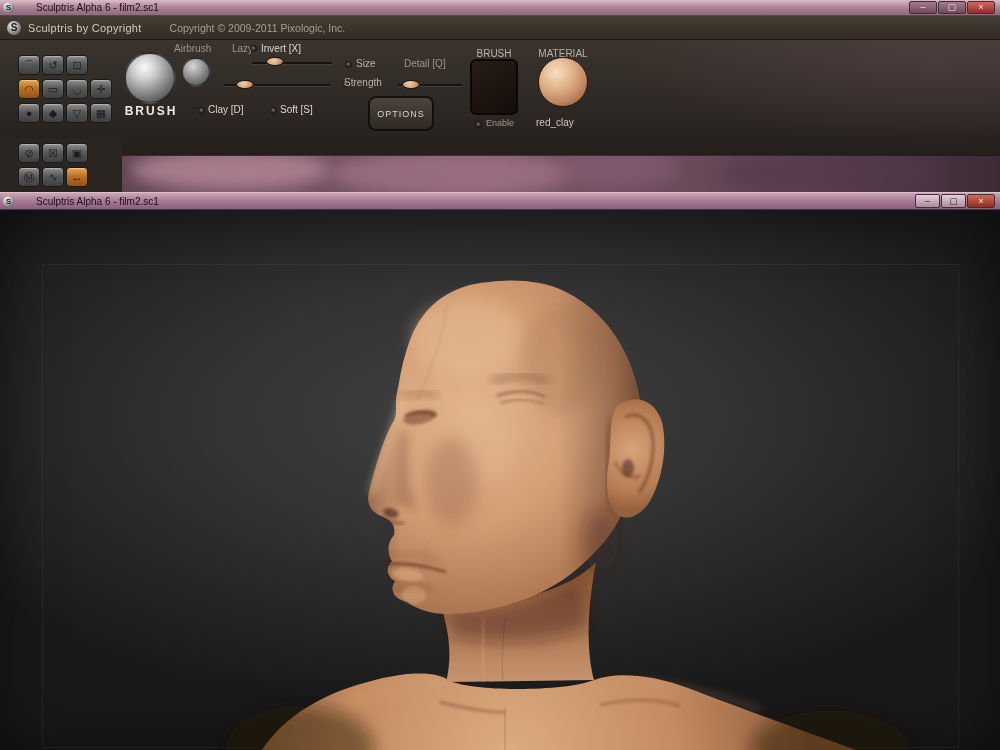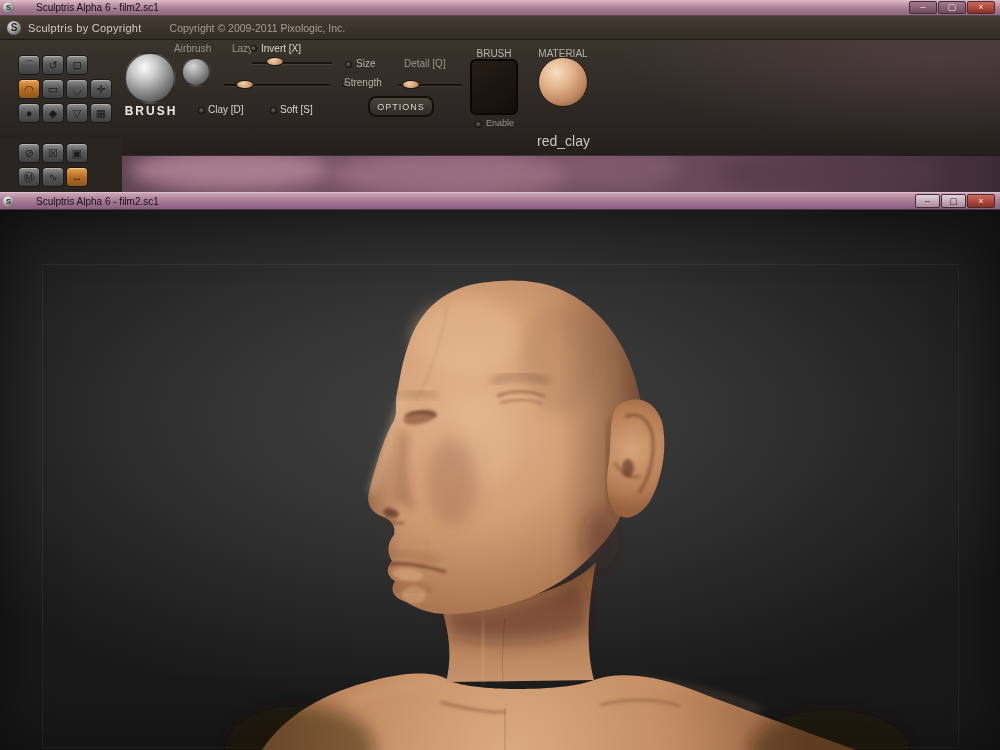--- a/index.html
+++ b/index.html
@@ -66,7 +66,7 @@
   .handle{position:absolute;width:18px;height:9px;border-radius:50%;box-sizing:border-box;padding:0;
           background:radial-gradient(circle at 40% 28%,#f2d0ac,#cf9d76 60%,#976847);border:1px solid #22180f;}
 
-  .options-btn{position:absolute;left:368px;top:56px;width:66px;height:21px;border-radius:8px;
+  .options-btn{position:absolute;left:368px;top:56px;width:66px;height:35px;border-radius:8px;
                background:linear-gradient(#4a443c,#2e2a25);border:2px solid #13100a;color:#d9d3c9;
                font-size:9px;letter-spacing:1px;display:flex;align-items:center;justify-content:center;
                box-sizing:border-box;padding:0;font-family:inherit;}

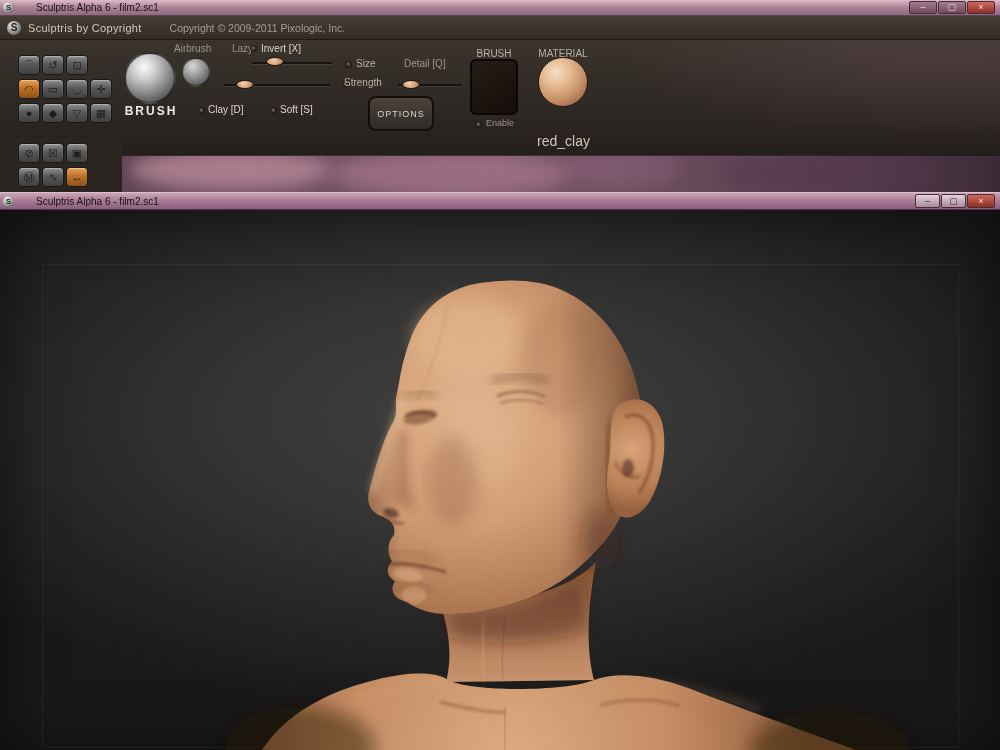--- a/index.html
+++ b/index.html
@@ -211,7 +211,7 @@
 
     <span class="lbl mid" style="left:536px;top:8px;width:54px;text-align:center;">MATERIAL</span>
     <div class="mat-sphere"></div>
-    <span class="lbl" style="left:536px;top:77px;width:54px;text-align:right;font-size:14px;color:#cfc7bc;margin-top:16px;">red_clay</span>
+    <span class="lbl" style="left:536px;top:77px;width:54px;text-align:left;font-size:10px;color:#cfc7bc;">red_clay</span>
 
   </div>
 

